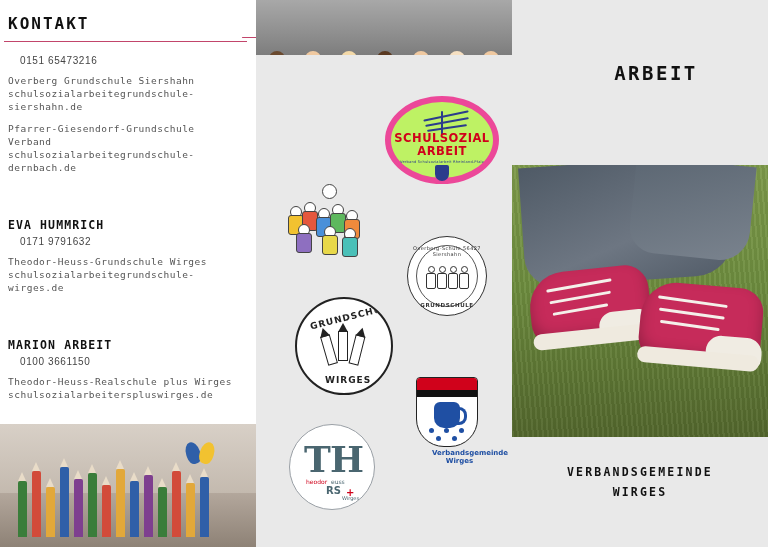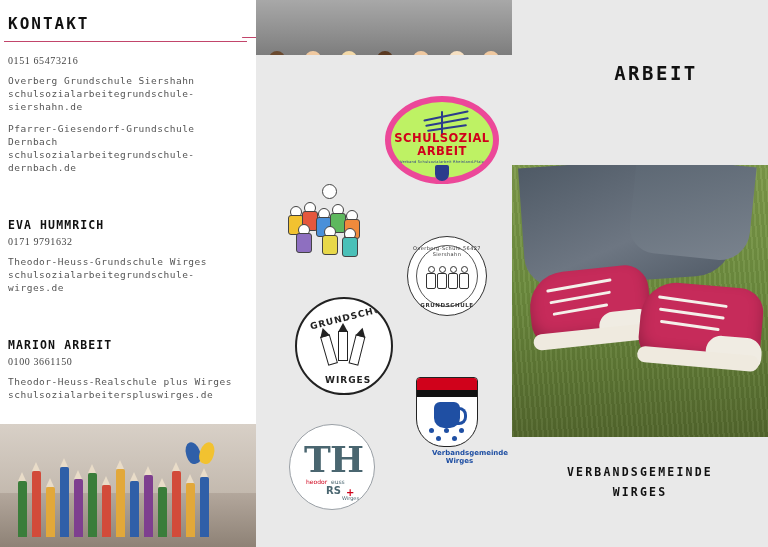--- a/index.html
+++ b/index.html
@@ -61,8 +61,8 @@
     font-size: 10px;
     letter-spacing: 0.6px;
     color: #444;
-    font-family: Liberation Serif, serif;
-    margin: 0 0 8px 0;
+    font-family: Liberation Sans, sans-serif;
+    margin: 0 0 8px 12px;
   }
   .school-block {
     font-size: 9.5px;

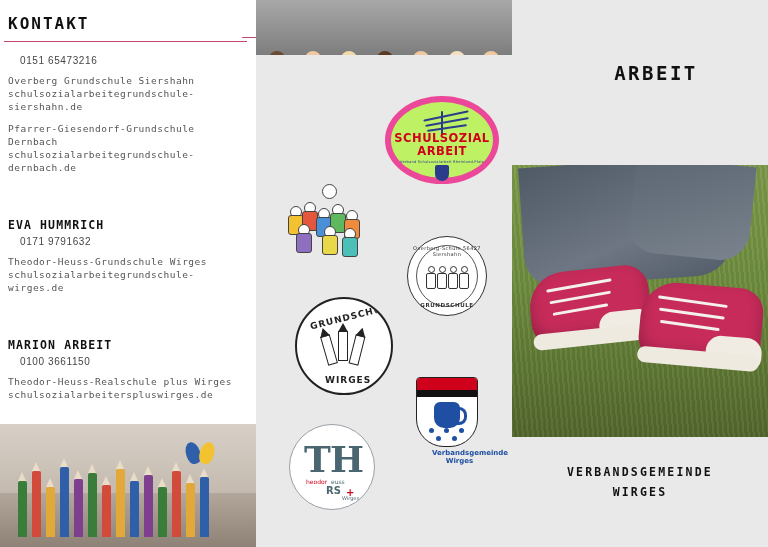--- a/index.html
+++ b/index.html
@@ -420,7 +420,7 @@
 schulsozialarbeitegrundschule-
 siershahn.de</p>
     <p class="school-block">Pfarrer-Giesendorf-Grundschule
-Dernbach
+Verband
 schulsozialarbeitegrundschule-
 dernbach.de</p>
   </div>

